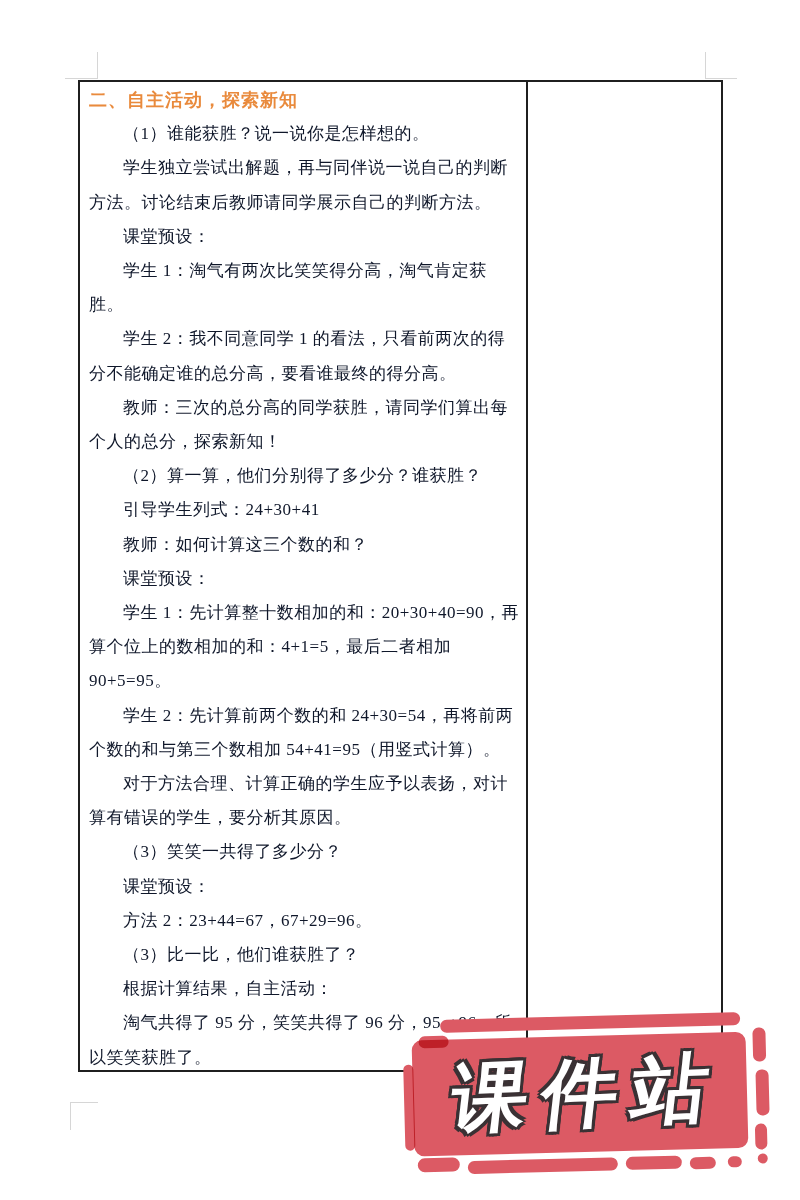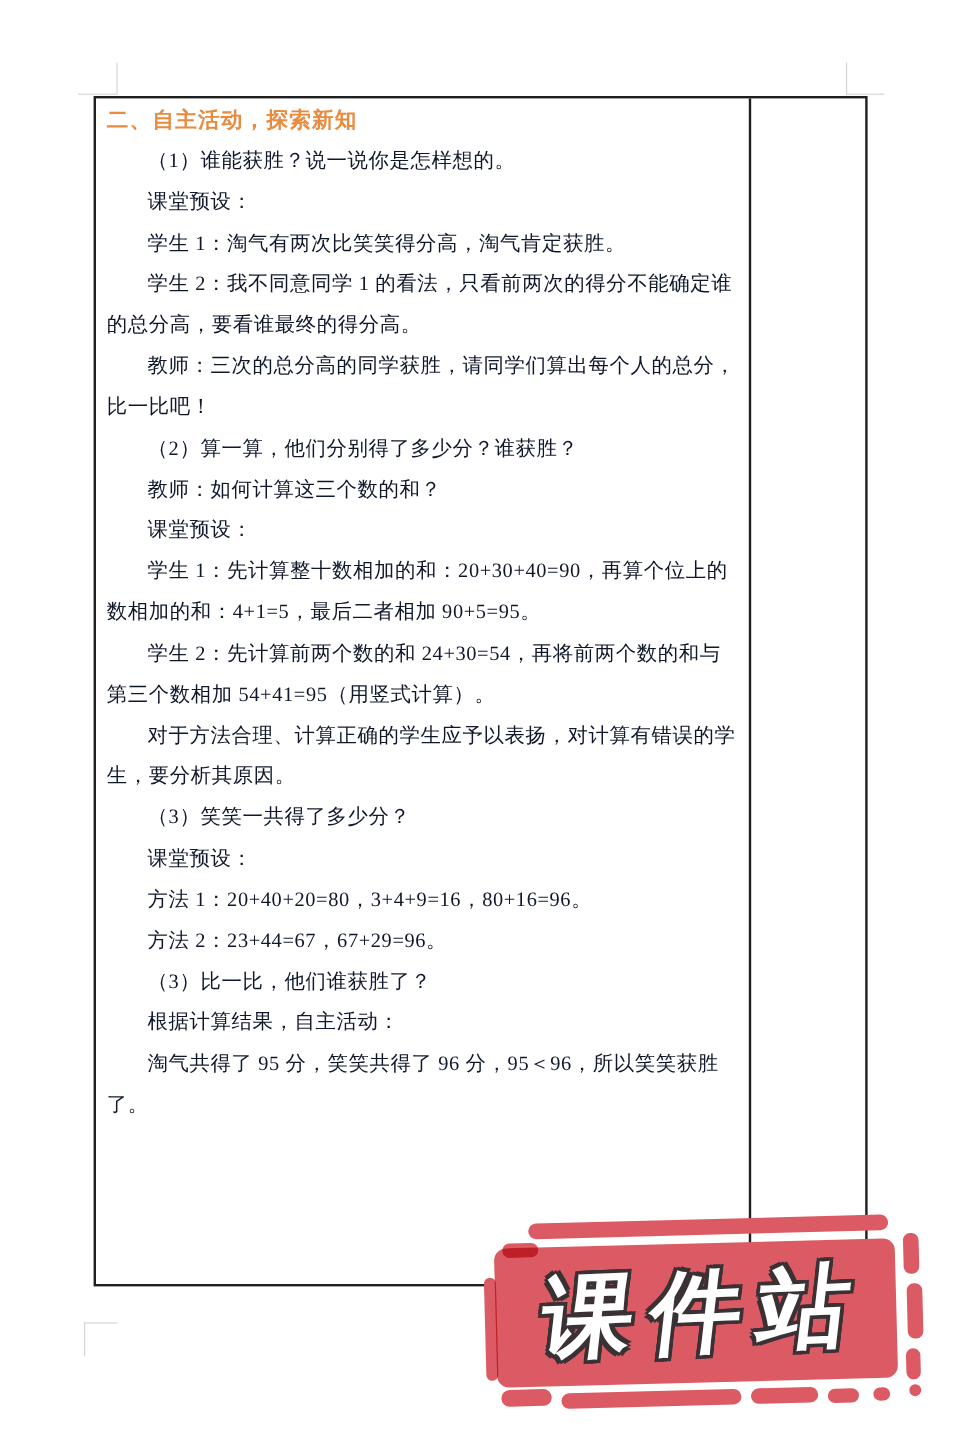--- a/index.html
+++ b/index.html
@@ -20,7 +20,7 @@
     background:#fff;
   }
   .col-main{
-    width:546px;box-sizing:border-box;border-right:2px solid #1f1f1f;
+    width:448px;box-sizing:border-box;border-right:2px solid #1f1f1f;
     padding:1px 6px 0 9px;overflow:hidden;
   }
   .col-side{flex:1;}

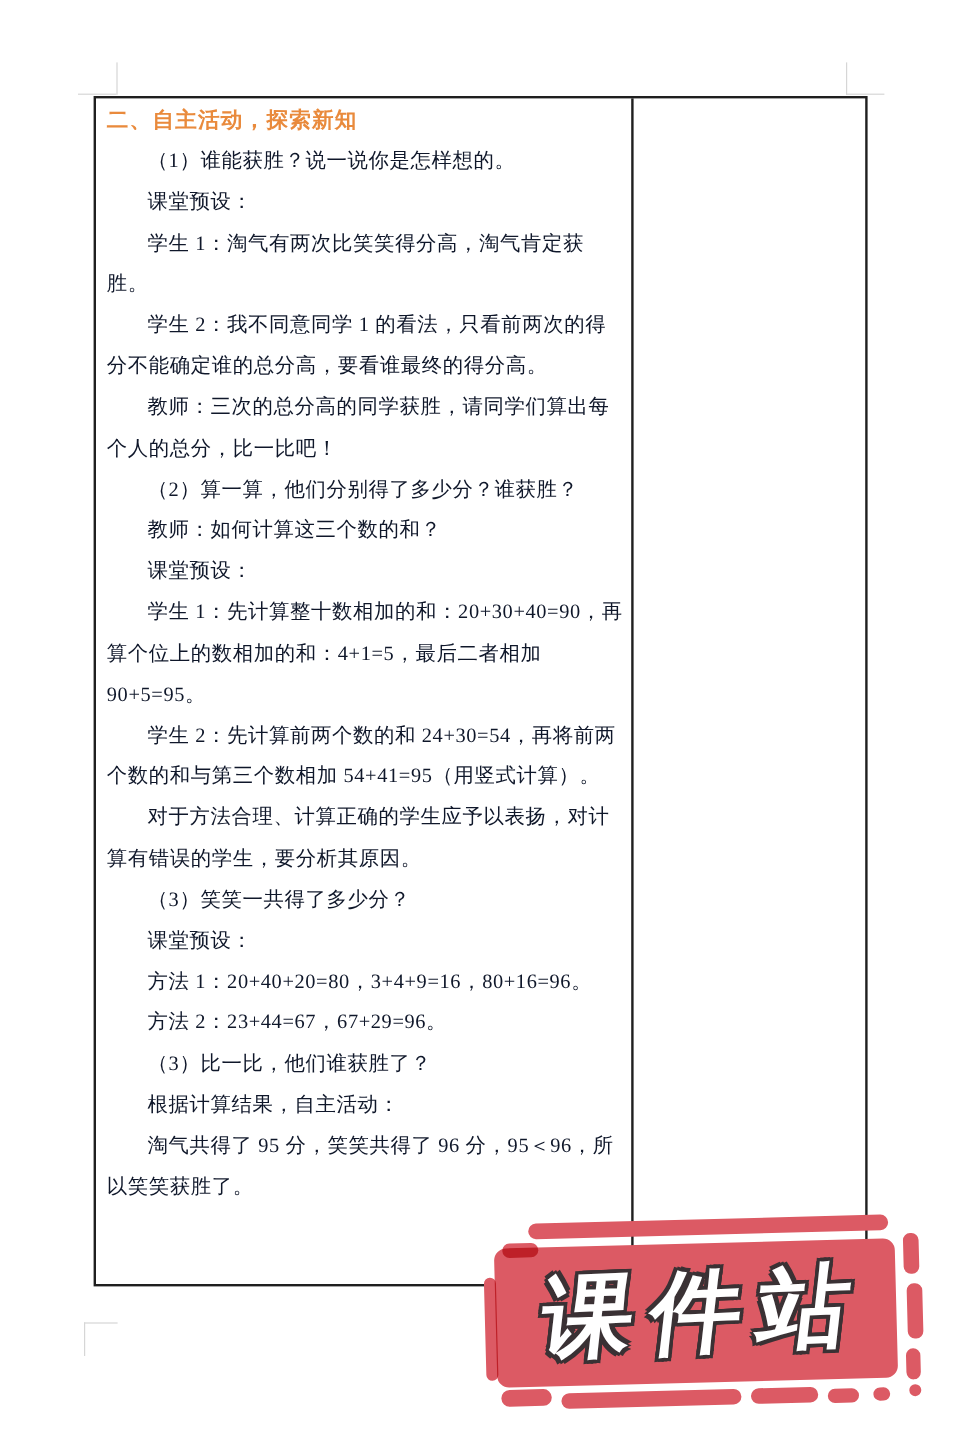--- a/index.html
+++ b/index.html
@@ -84,6 +84,7 @@
     <h2 class="section-heading">二、自主活动，探索新知</h2>
     <div>
         <p class="para">（1）谁能获胜？说一说你是怎样想的。</p>
+        <p class="para">学生独立尝试出解题，再与同伴说一说自己的判断方法。讨论结束后教师请同学展示自己的判断方法。</p>
         <p class="para">课堂预设：</p>
         <p class="para">学生 1：淘气有两次比笑笑得分高，淘气肯定获胜。</p>
         <p class="para">学生 2：我不同意同学 1 的看法，只看前两次的得分不能确定谁的总分高，要看谁最终的得分高。</p>

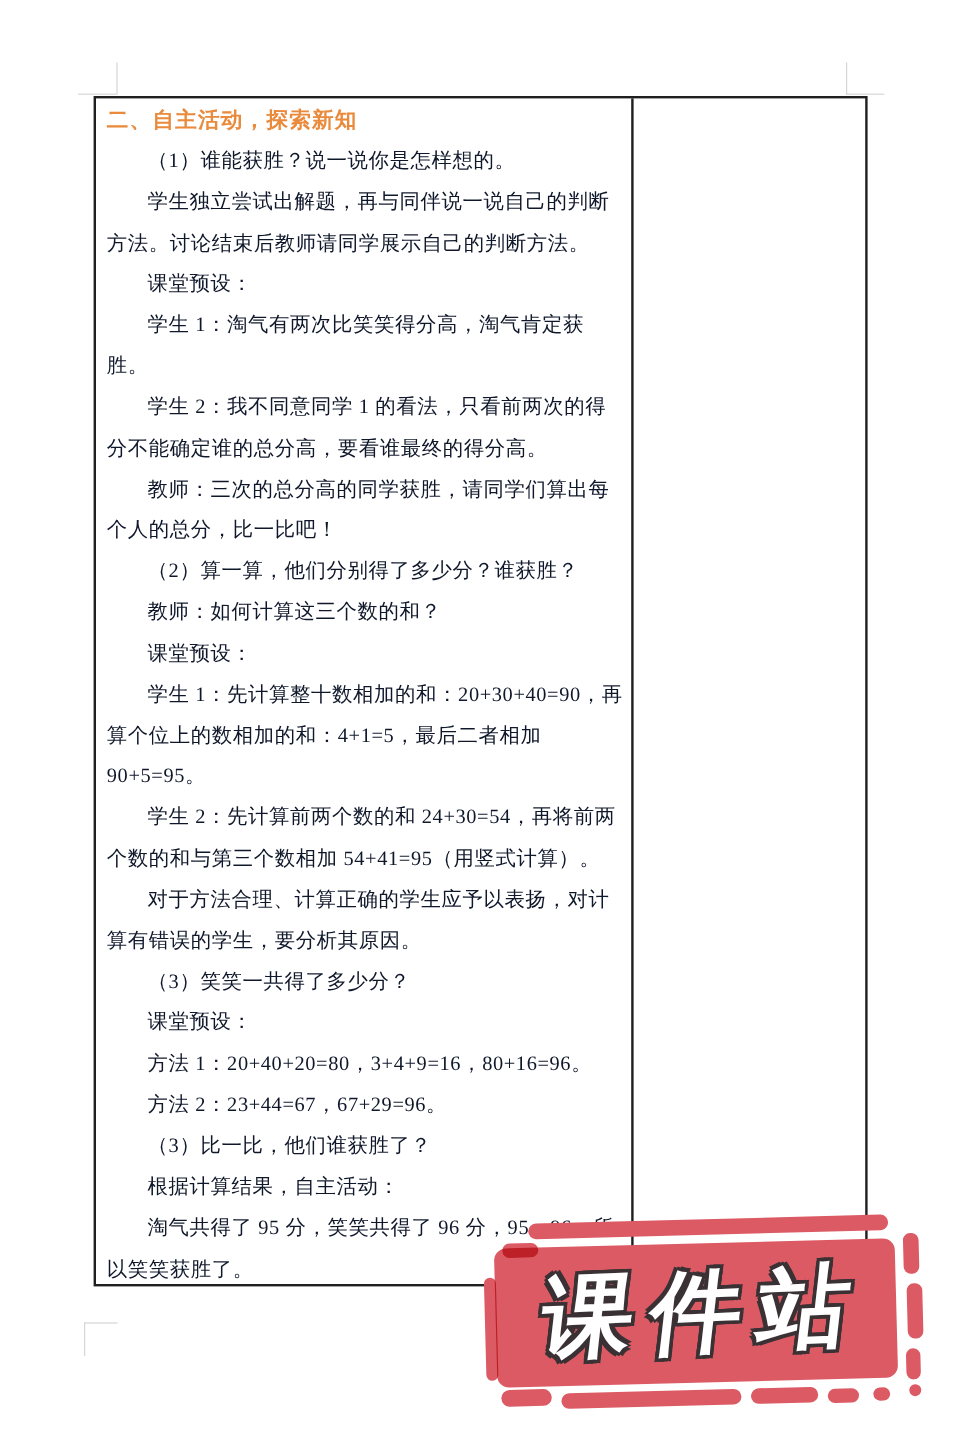--- a/index.html
+++ b/index.html
@@ -88,7 +88,7 @@
         <p class="para">课堂预设：</p>
         <p class="para">学生 1：淘气有两次比笑笑得分高，淘气肯定获胜。</p>
         <p class="para">学生 2：我不同意同学 1 的看法，只看前两次的得分不能确定谁的总分高，要看谁最终的得分高。</p>
-        <p class="para">教师：三次的总分高的同学获胜，请同学们算出每个人的总分，比一比吧！</p>
+        <p class="para">教师：三次的总分高的同学获胜，请同学们算出每个人的总分，探索新知！</p>
         <p class="para">（2）算一算，他们分别得了多少分？谁获胜？</p>
         <p class="para">教师：如何计算这三个数的和？</p>
         <p class="para">课堂预设：</p>

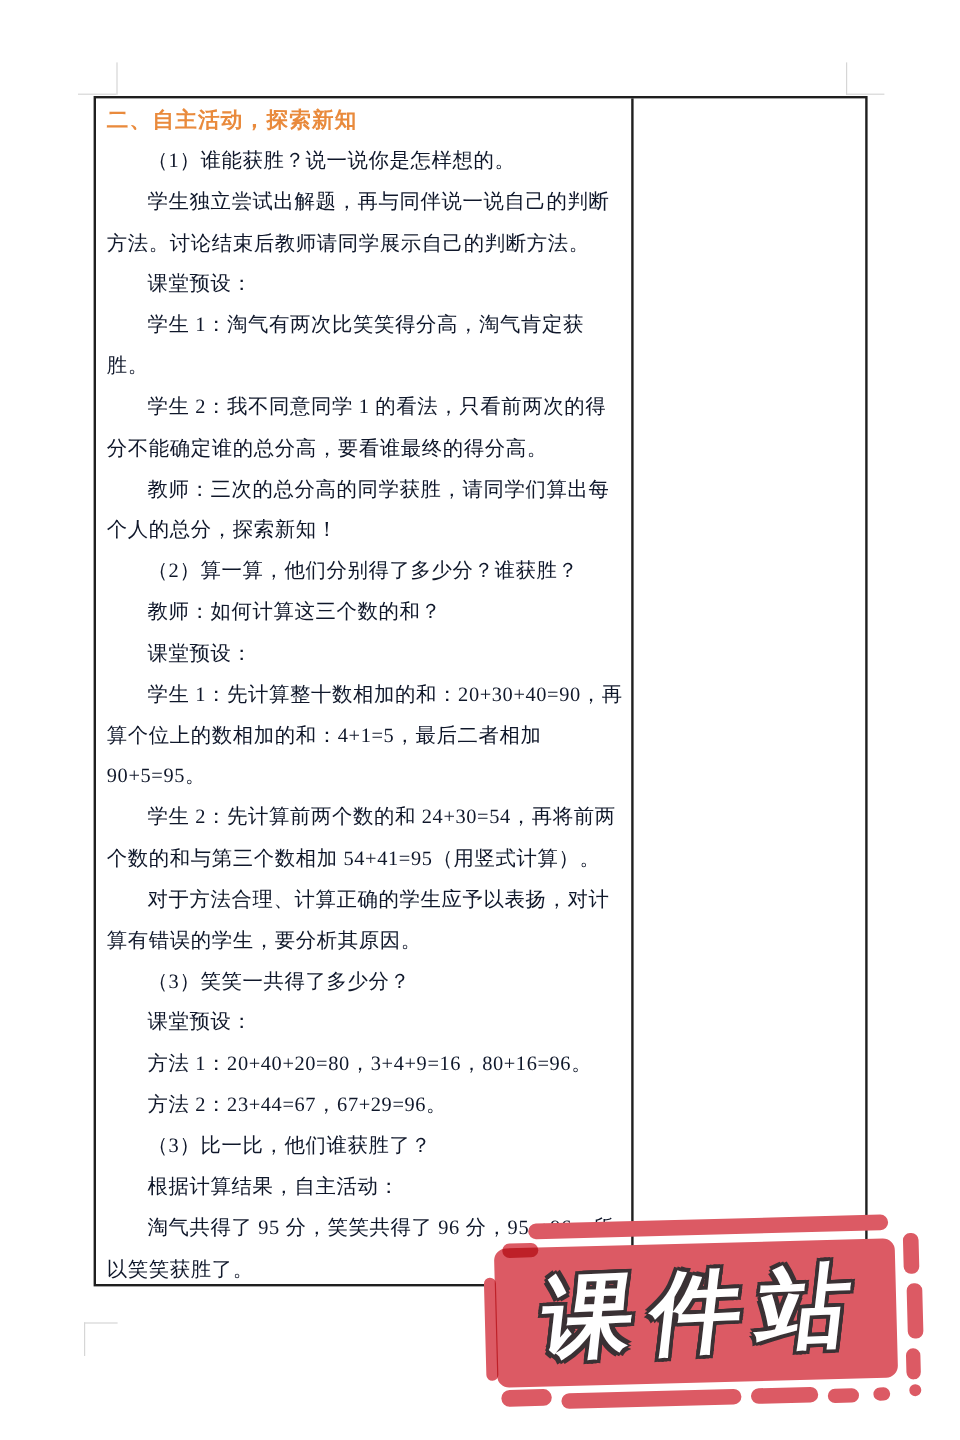--- a/index.html
+++ b/index.html
@@ -90,6 +90,7 @@
         <p class="para">学生 2：我不同意同学 1 的看法，只看前两次的得分不能确定谁的总分高，要看谁最终的得分高。</p>
         <p class="para">教师：三次的总分高的同学获胜，请同学们算出每个人的总分，探索新知！</p>
         <p class="para">（2）算一算，他们分别得了多少分？谁获胜？</p>
+        <p class="para">引导学生列式：24+30+41</p>
         <p class="para">教师：如何计算这三个数的和？</p>
         <p class="para">课堂预设：</p>
         <p class="para">学生 1：先计算整十数相加的和：20+30+40=90，再算个位上的数相加的和：4+1=5，最后二者相加 90+5=95。</p>

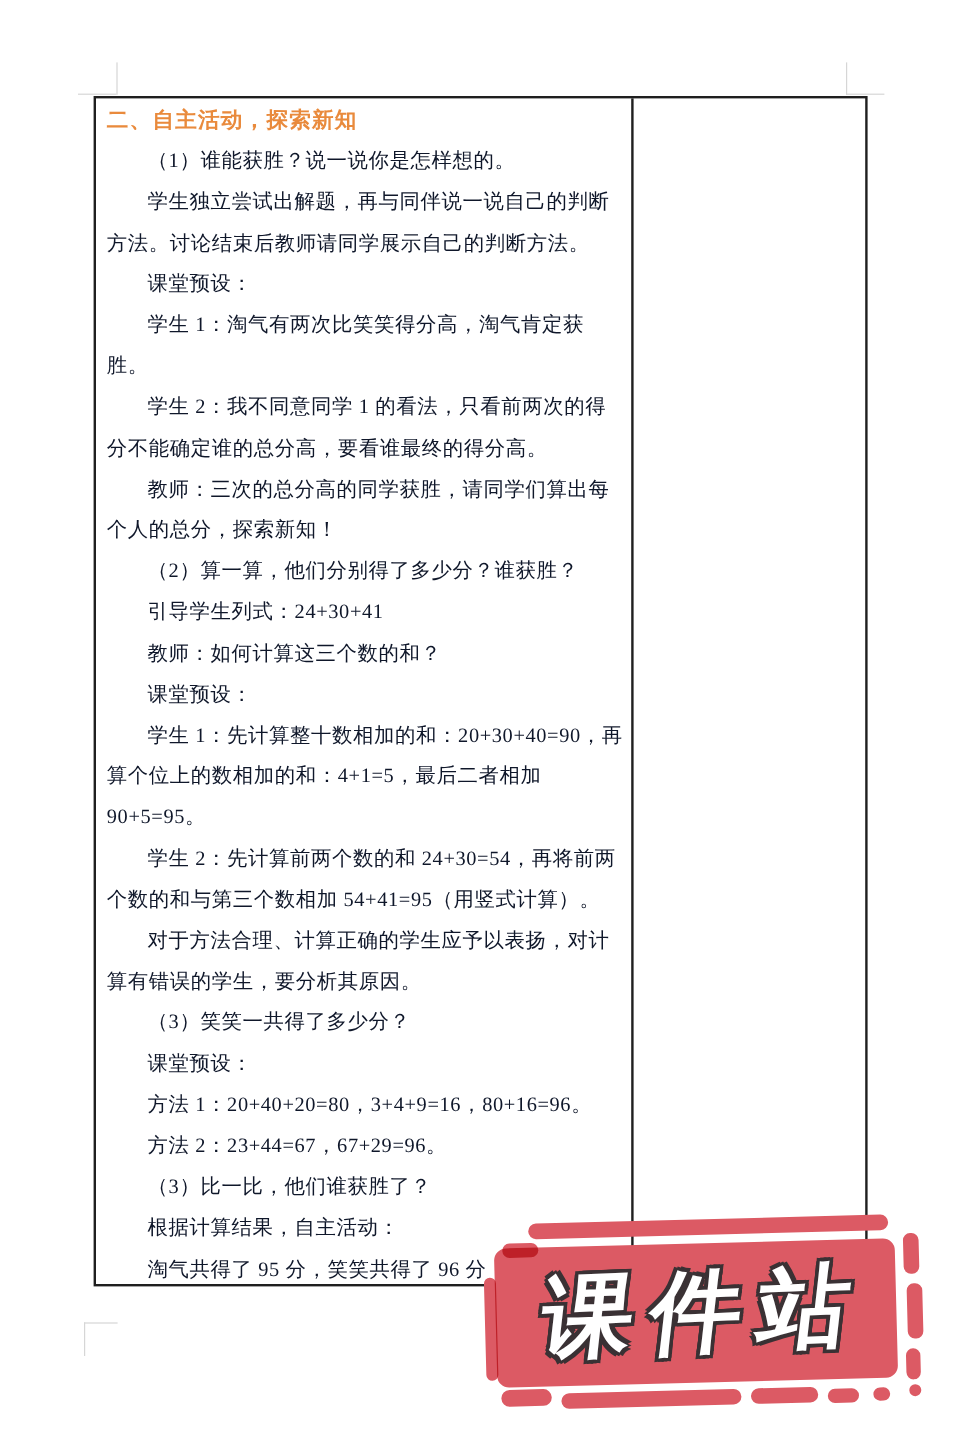--- a/index.html
+++ b/index.html
@@ -98,7 +98,6 @@
         <p class="para">对于方法合理、计算正确的学生应予以表扬，对计算有错误的学生，要分析其原因。</p>
         <p class="para">（3）笑笑一共得了多少分？</p>
         <p class="para">课堂预设：</p>
-        <p class="para">方法 1：20+40+20=80，3+4+9=16，80+16=96。</p>
         <p class="para">方法 2：23+44=67，67+29=96。</p>
         <p class="para">（3）比一比，他们谁获胜了？</p>
         <p class="para">根据计算结果，自主活动：</p>

